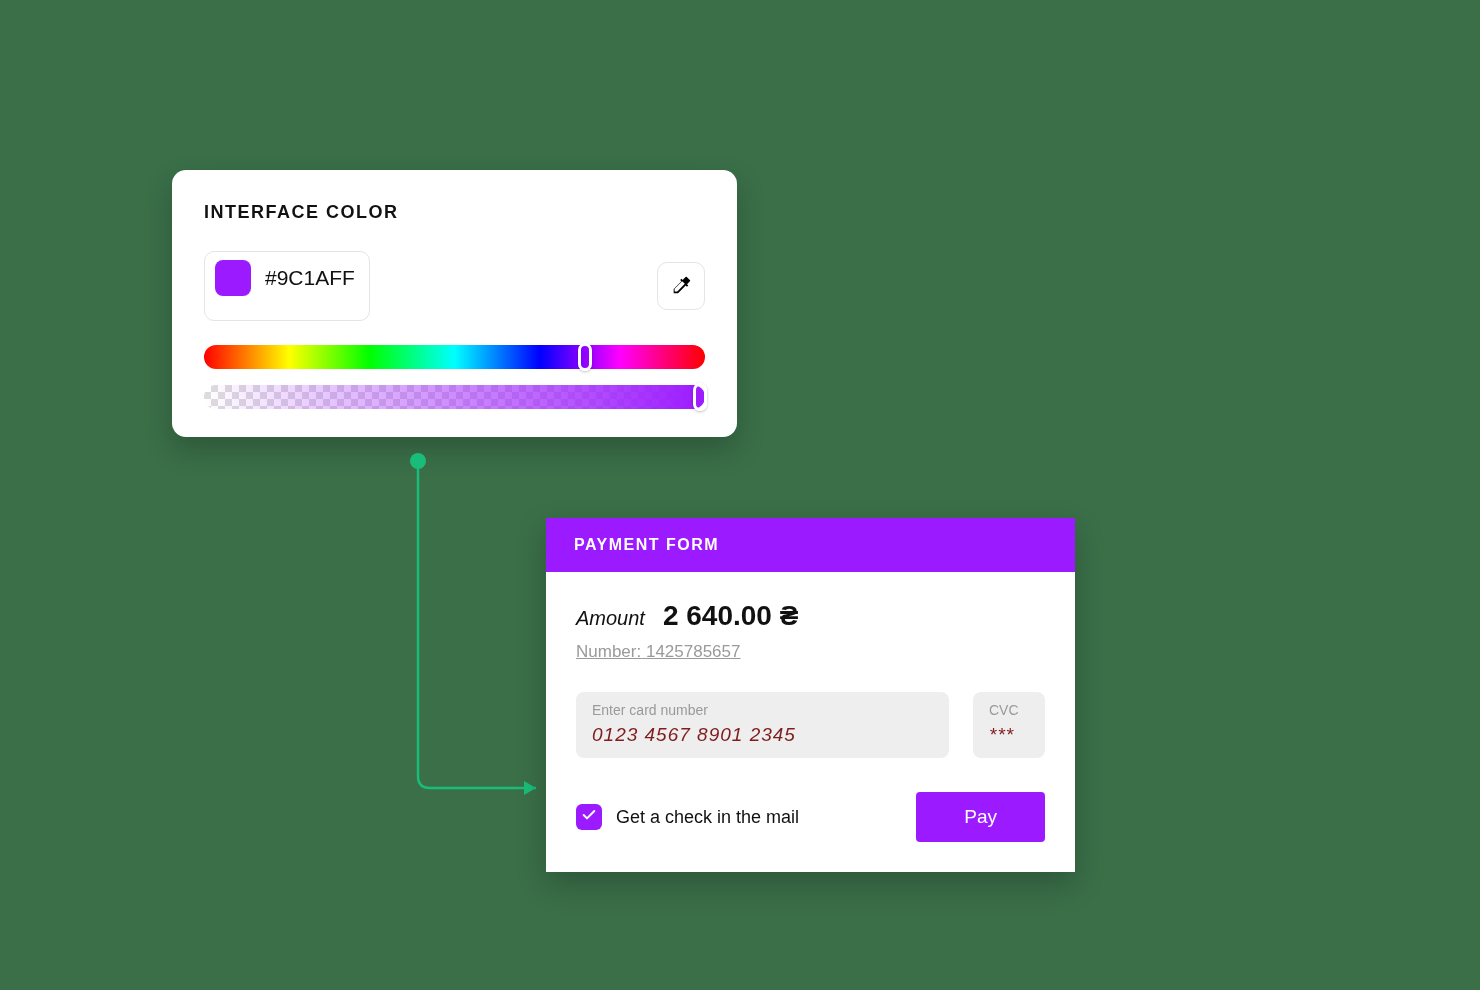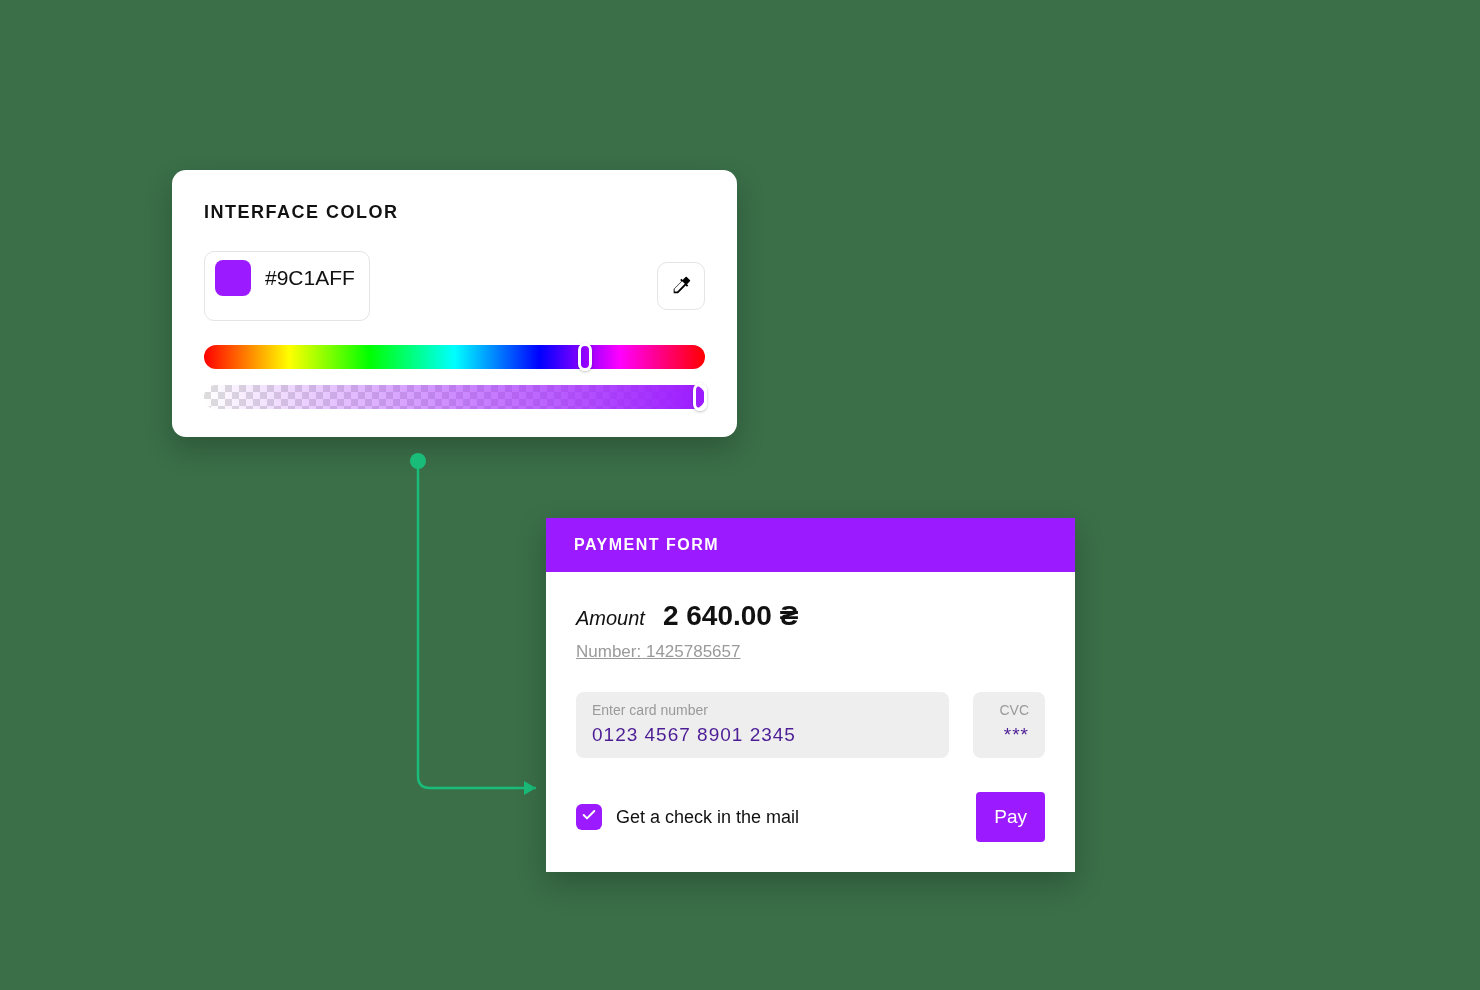--- a/index.html
+++ b/index.html
@@ -162,7 +162,7 @@
   }
   .field-card { flex: 1; }
   .field-exp { width: 126px; }
-  .field-cvc { width: 72px; text-align: right; }
+  .field-cvc { width: 72px; text-align: left; }
 
   .footer-row {
     display: flex;

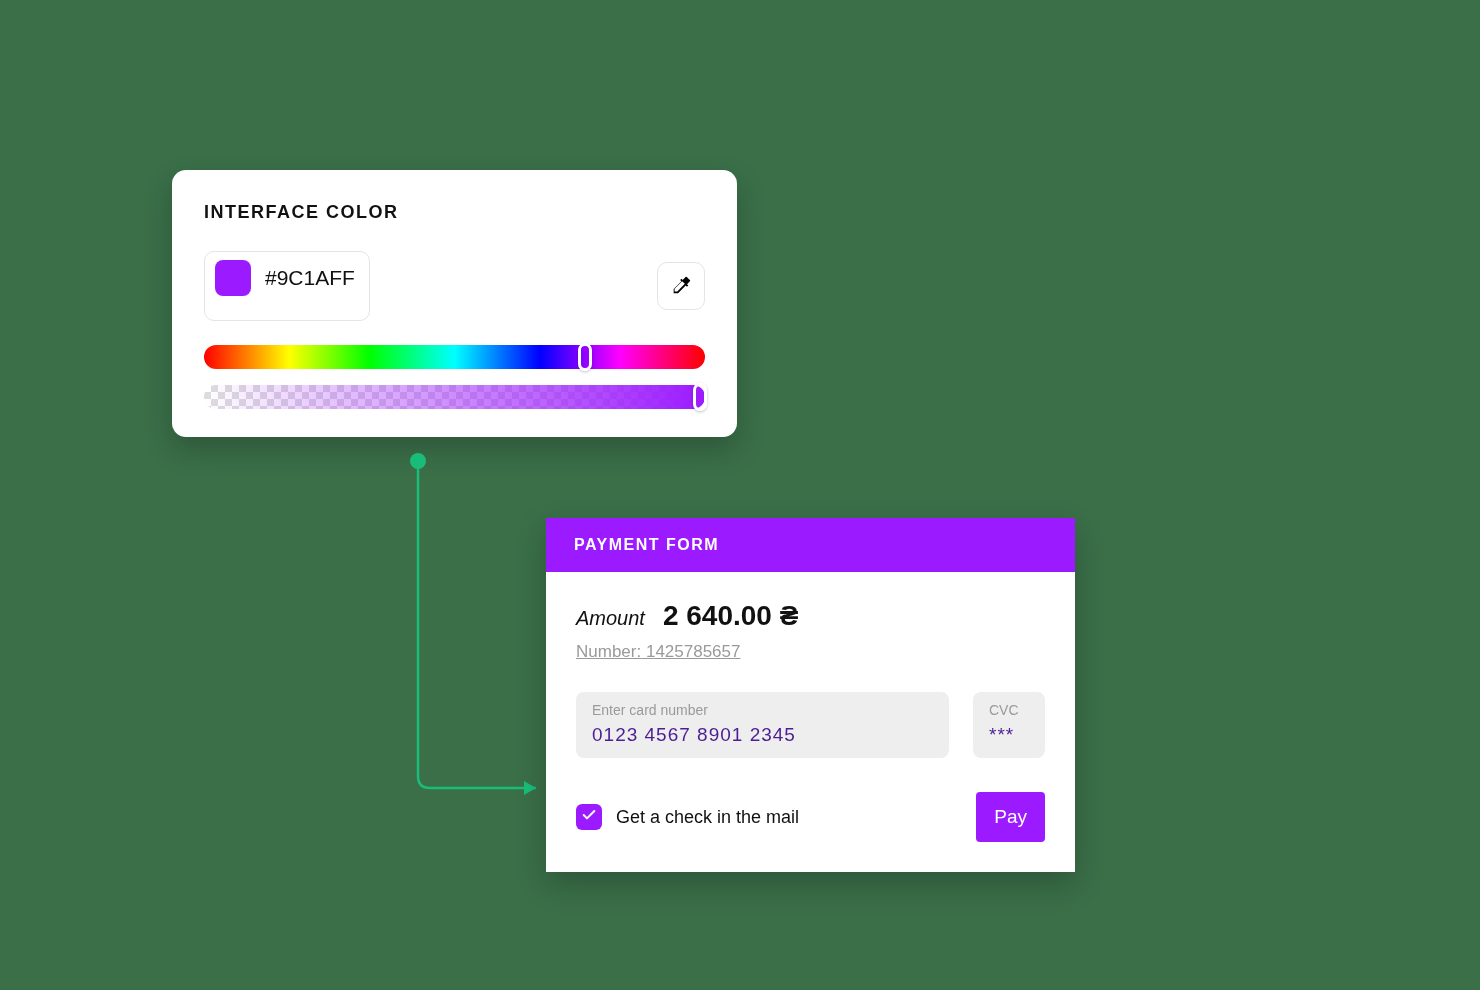--- a/index.html
+++ b/index.html
@@ -155,10 +155,11 @@
     margin-bottom: 6px;
   }
   .field-value {
-    color: #4c1d95;
+    color: #7f1d1d;
     font-size: 19px;
     letter-spacing: 1px;
     white-space: nowrap;
+    font-style: italic;
   }
   .field-card { flex: 1; }
   .field-exp { width: 126px; }

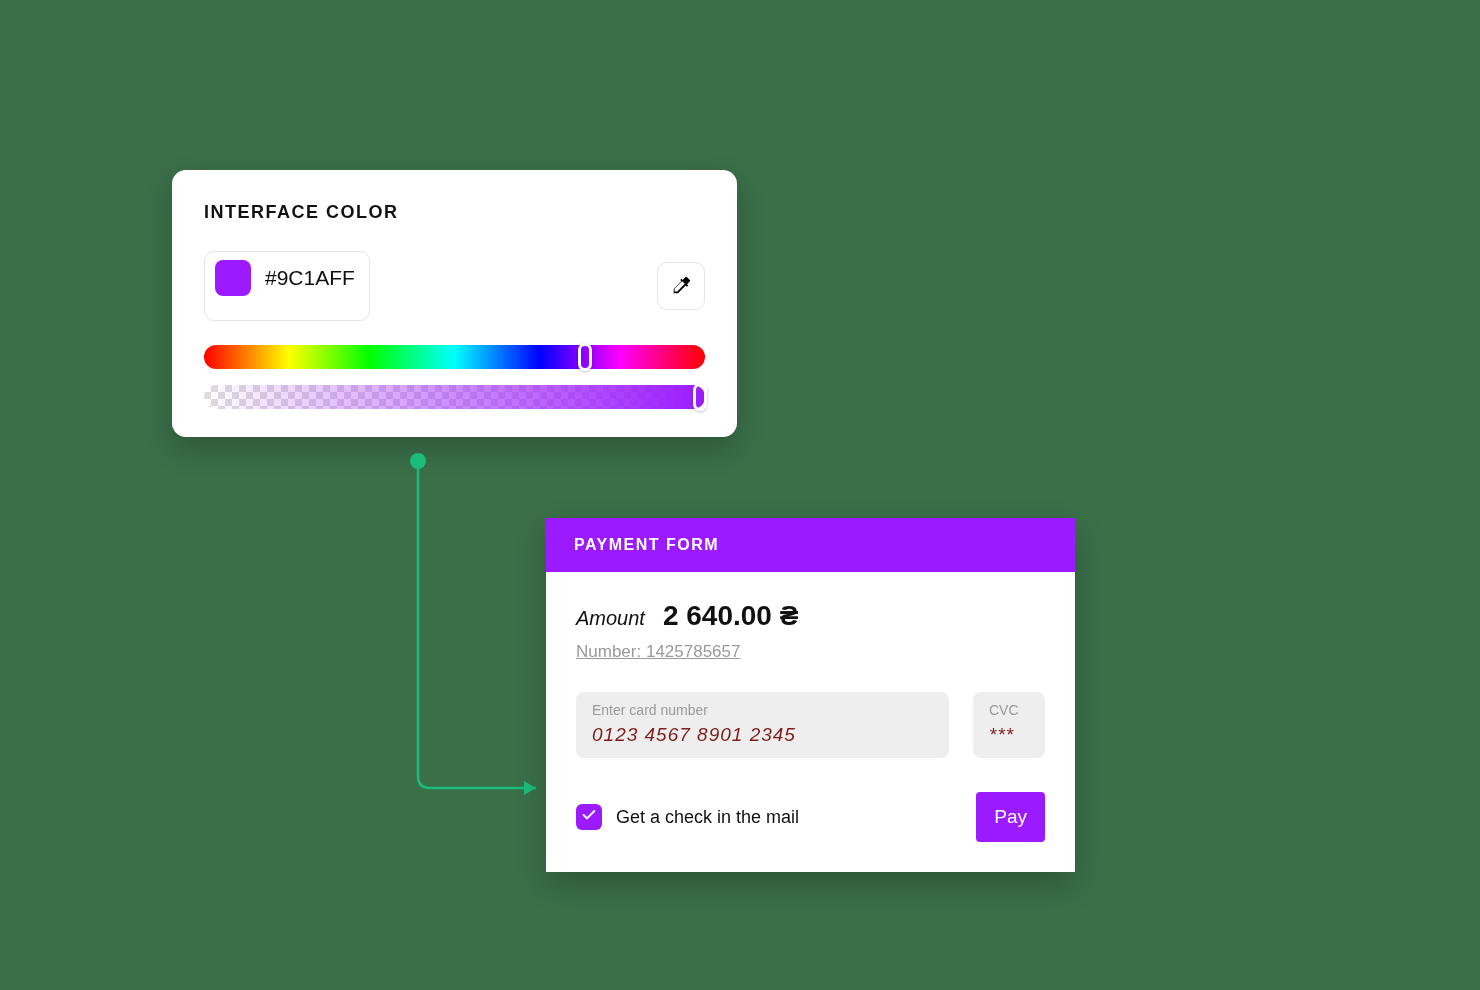--- a/index.html
+++ b/index.html
@@ -189,7 +189,7 @@
     background: #9C1AFF;
     color: #fff;
     border: none;
-    padding: 14px 18px;
+    padding: 14px 48px;
     font-size: 19px;
     font-weight: 500;
     border-radius: 4px;

